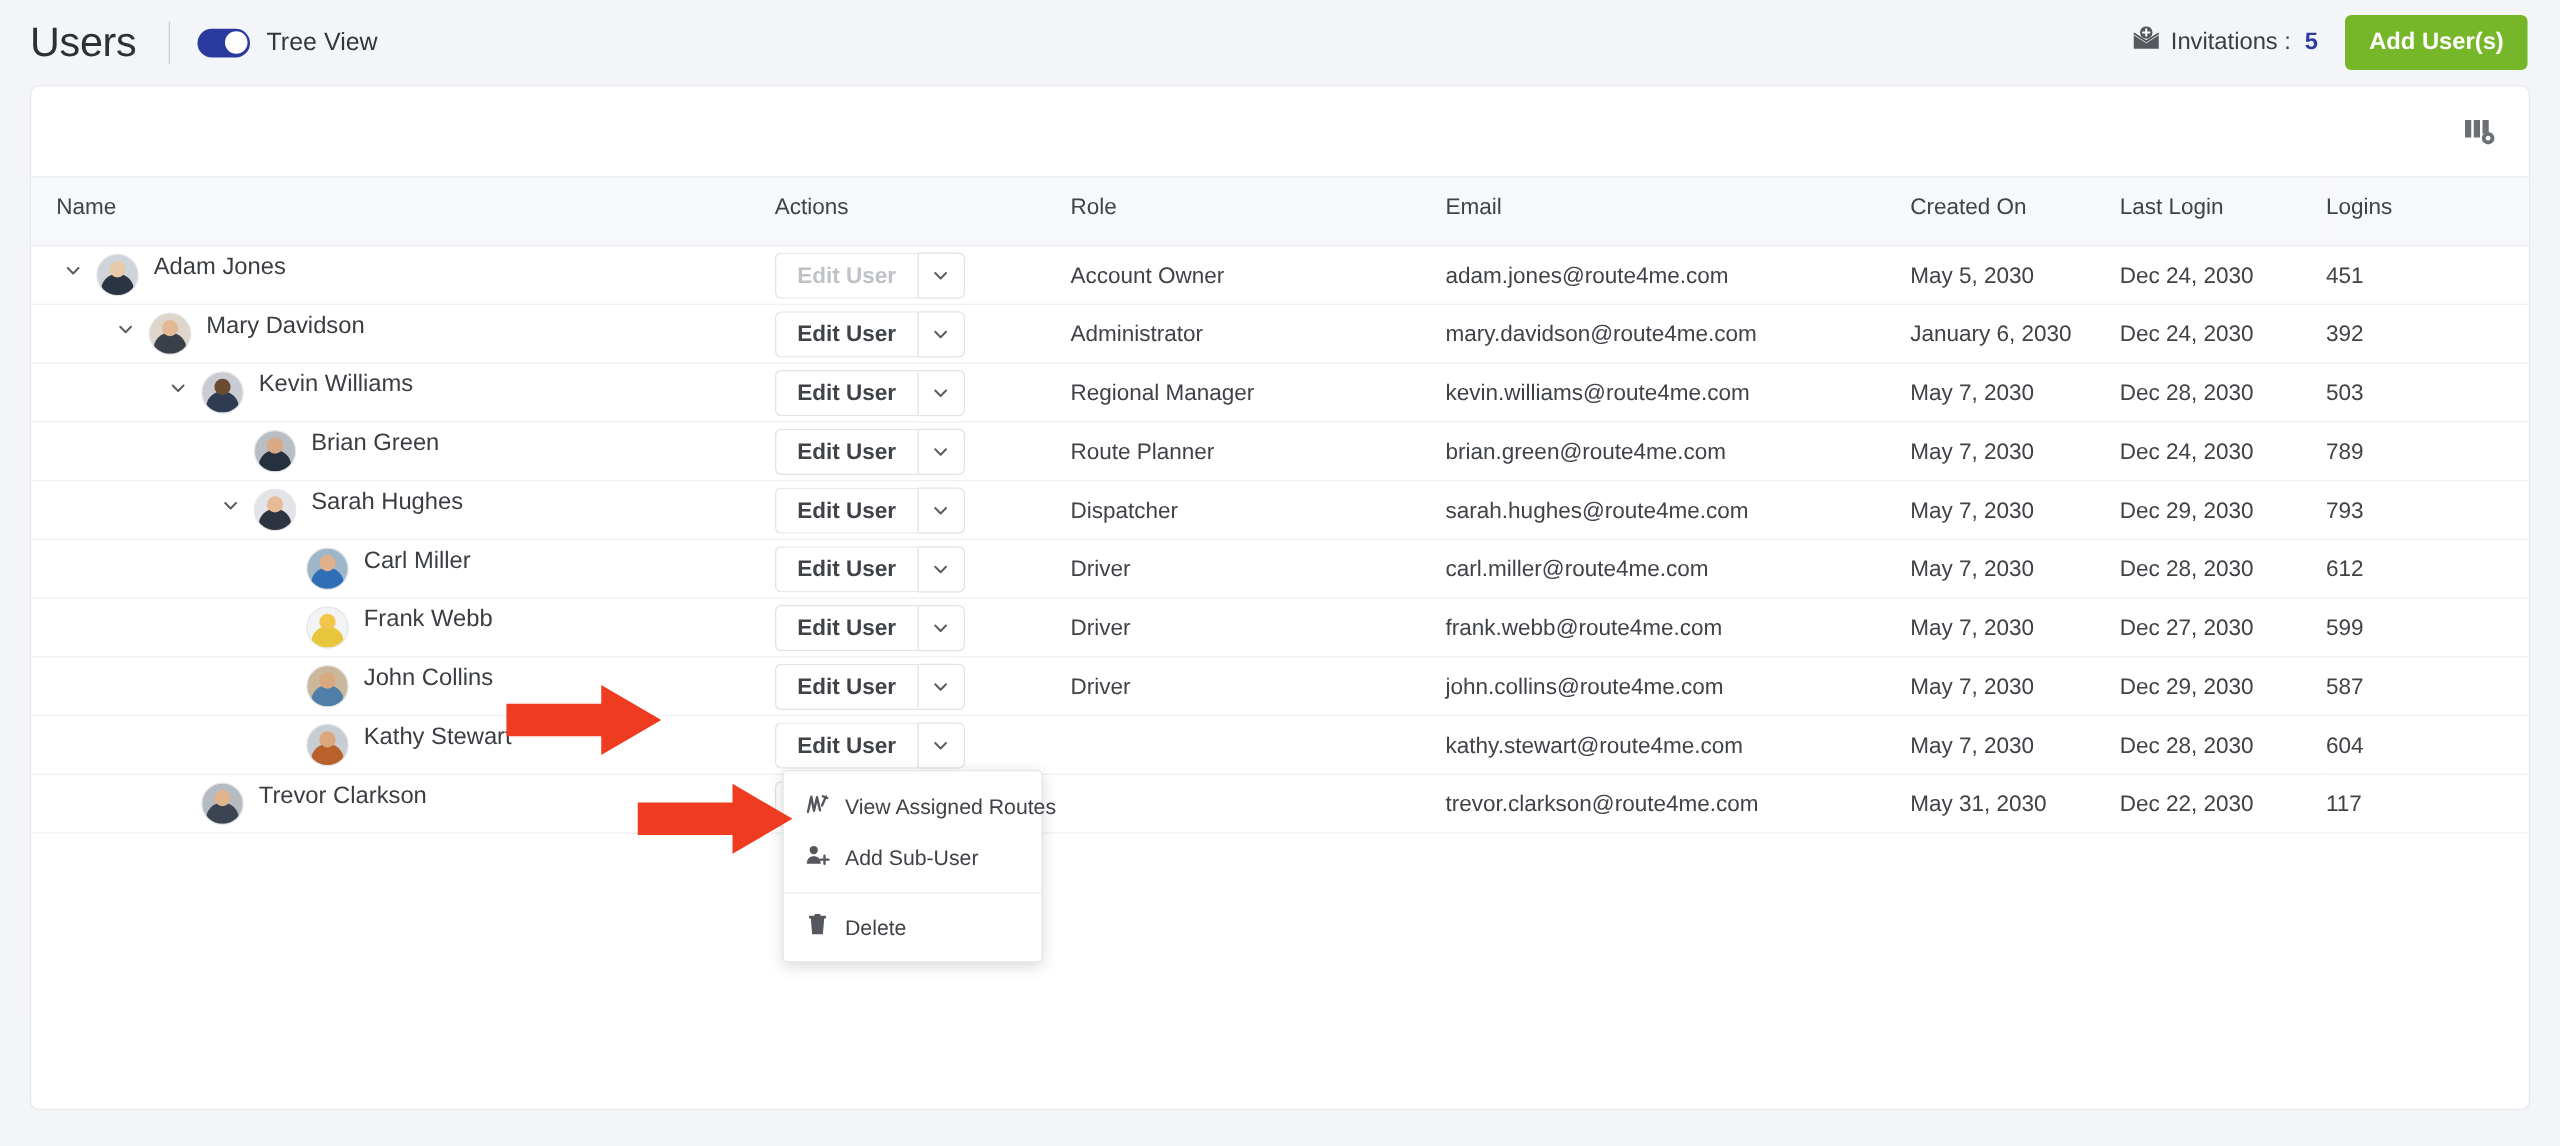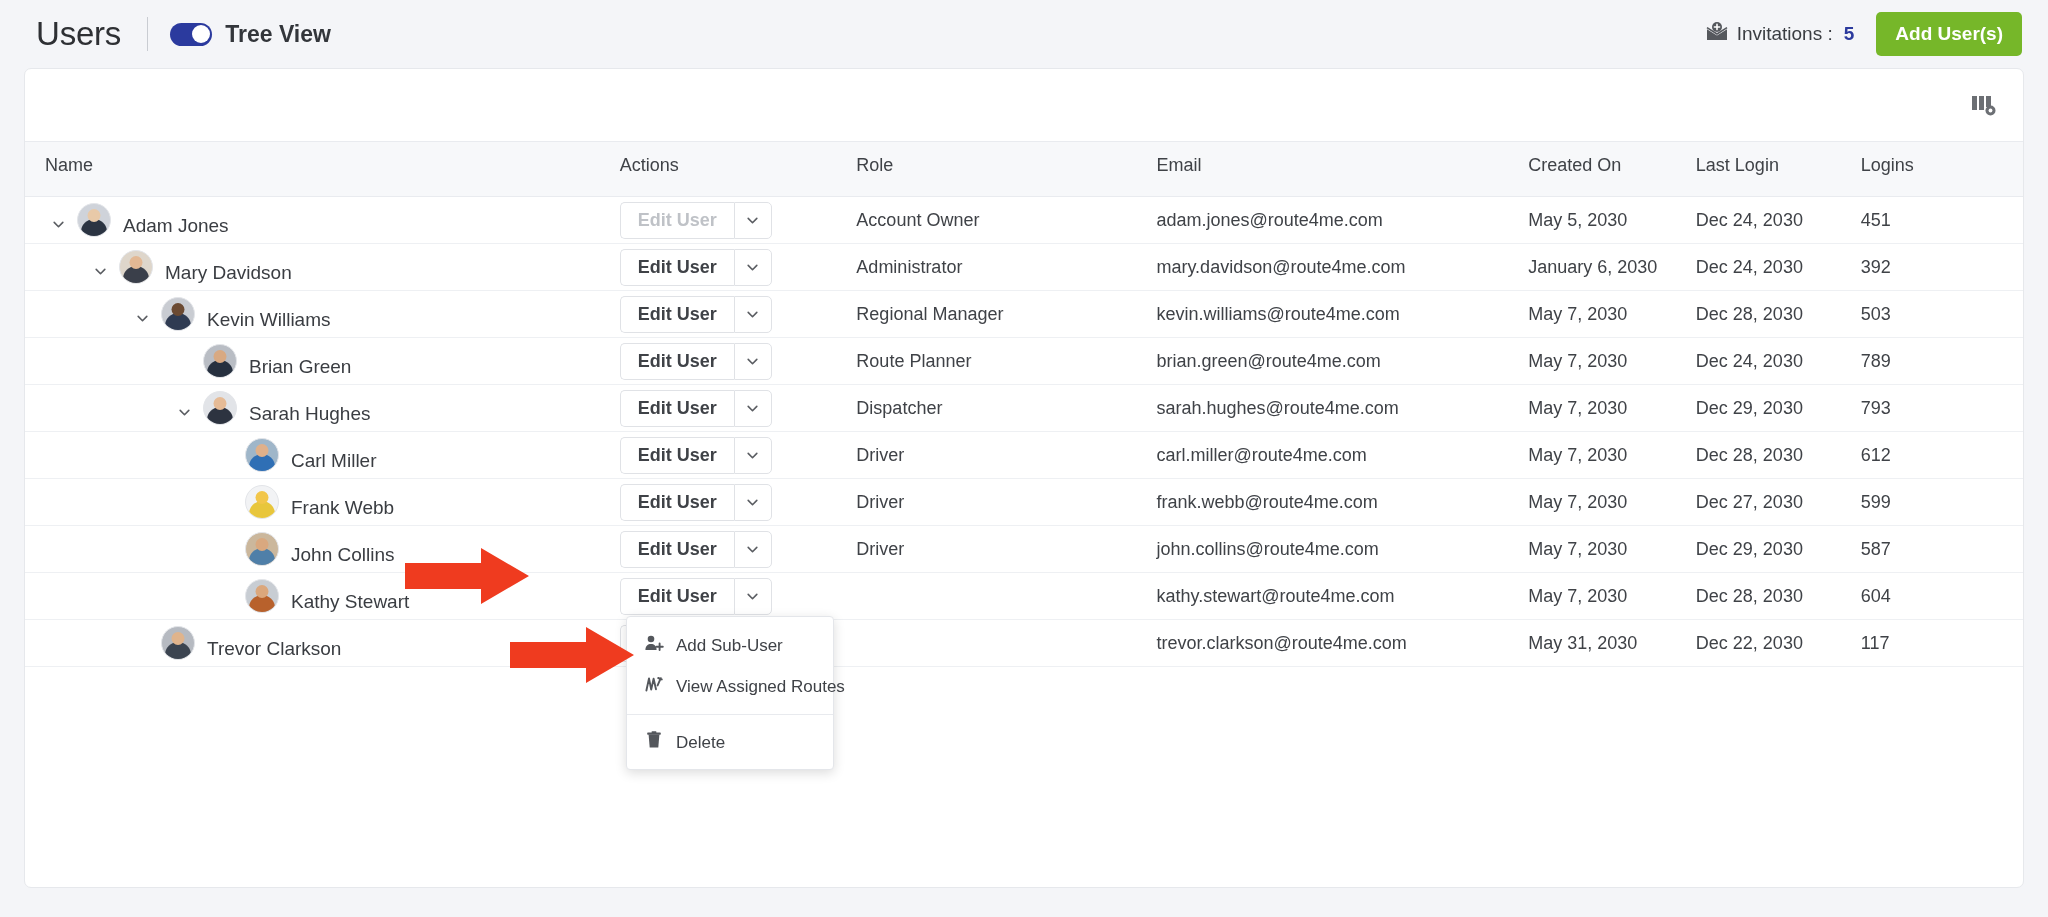--- a/index.html
+++ b/index.html
@@ -16,7 +16,7 @@
     height: 68px;
     display: flex;
     align-items: center;
-    padding: 0 26px 0 36px;
+    padding: 0 26px 0 24px;
     background: #f4f5f8;
   }
   .page-title {

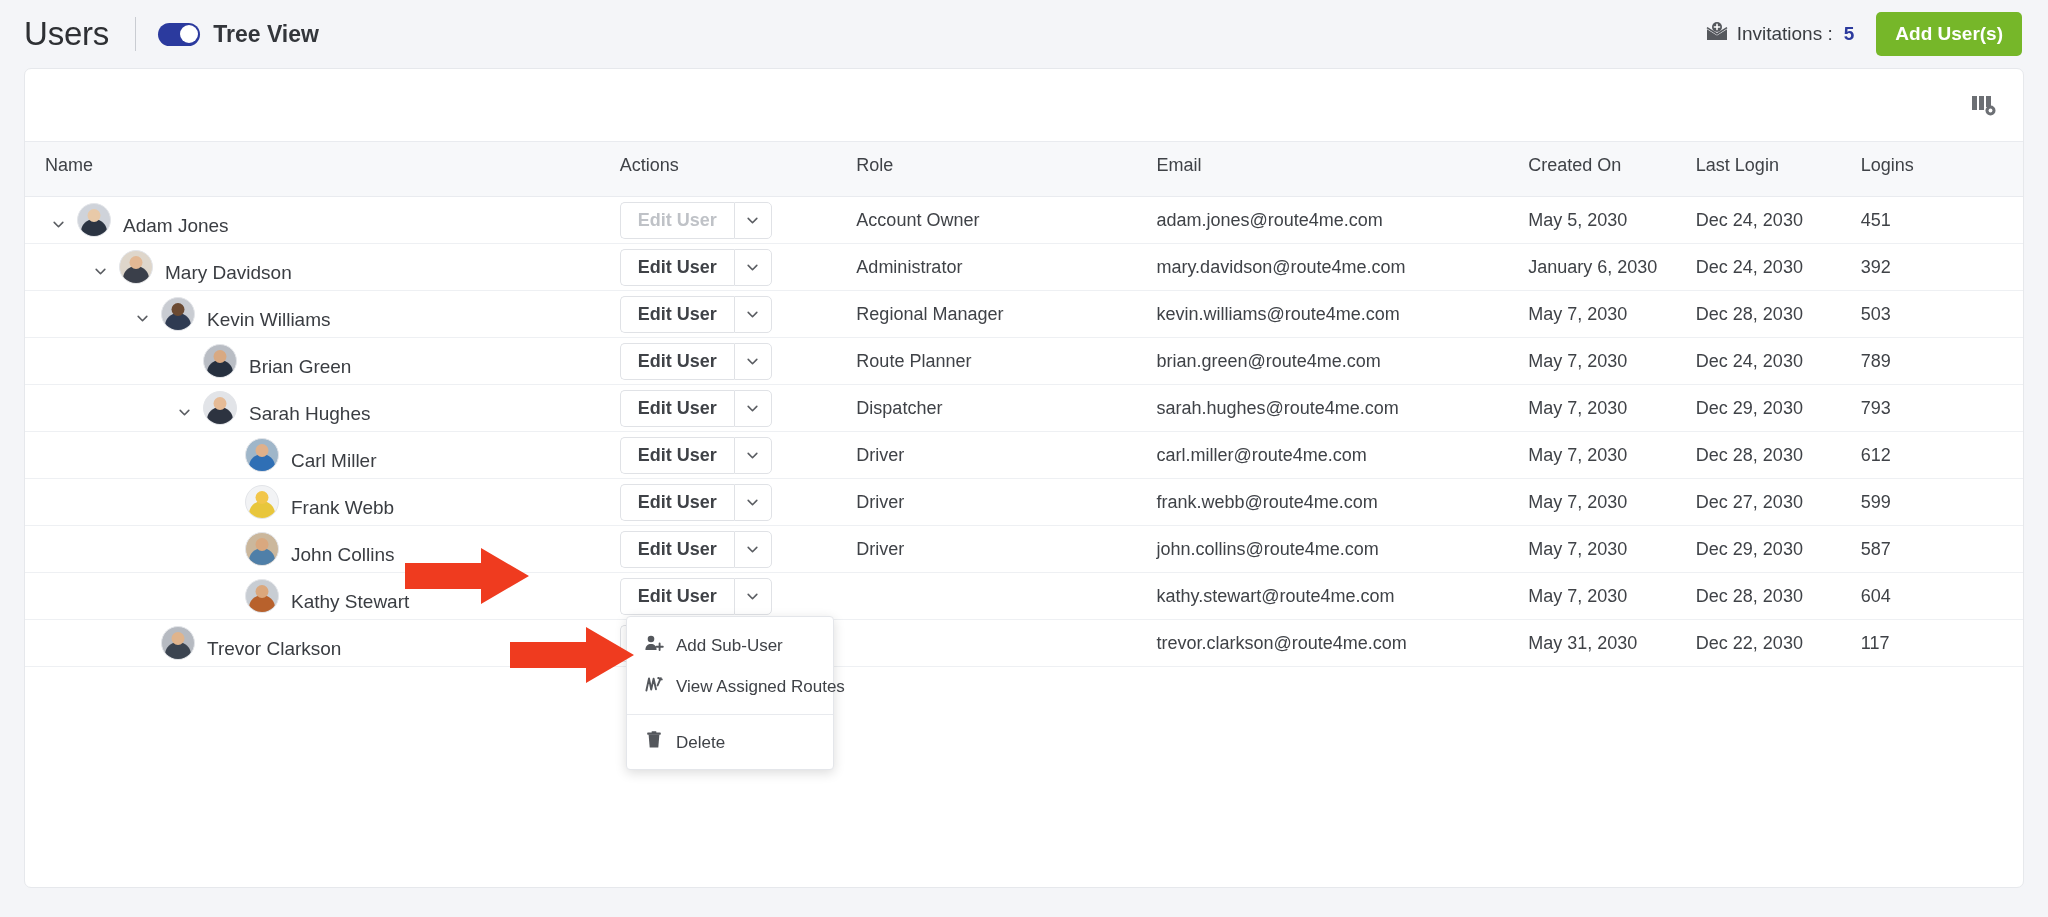--- a/index.html
+++ b/index.html
@@ -46,7 +46,7 @@
     border-radius: 50%;
     background: #fff;
   }
-  .toggle-label { font-size: 23px; color: #33363b; font-weight: bold; }
+  .toggle-label { font-size: 20px; color: #33363b; }
 
   .topbar-right {
     margin-left: auto;

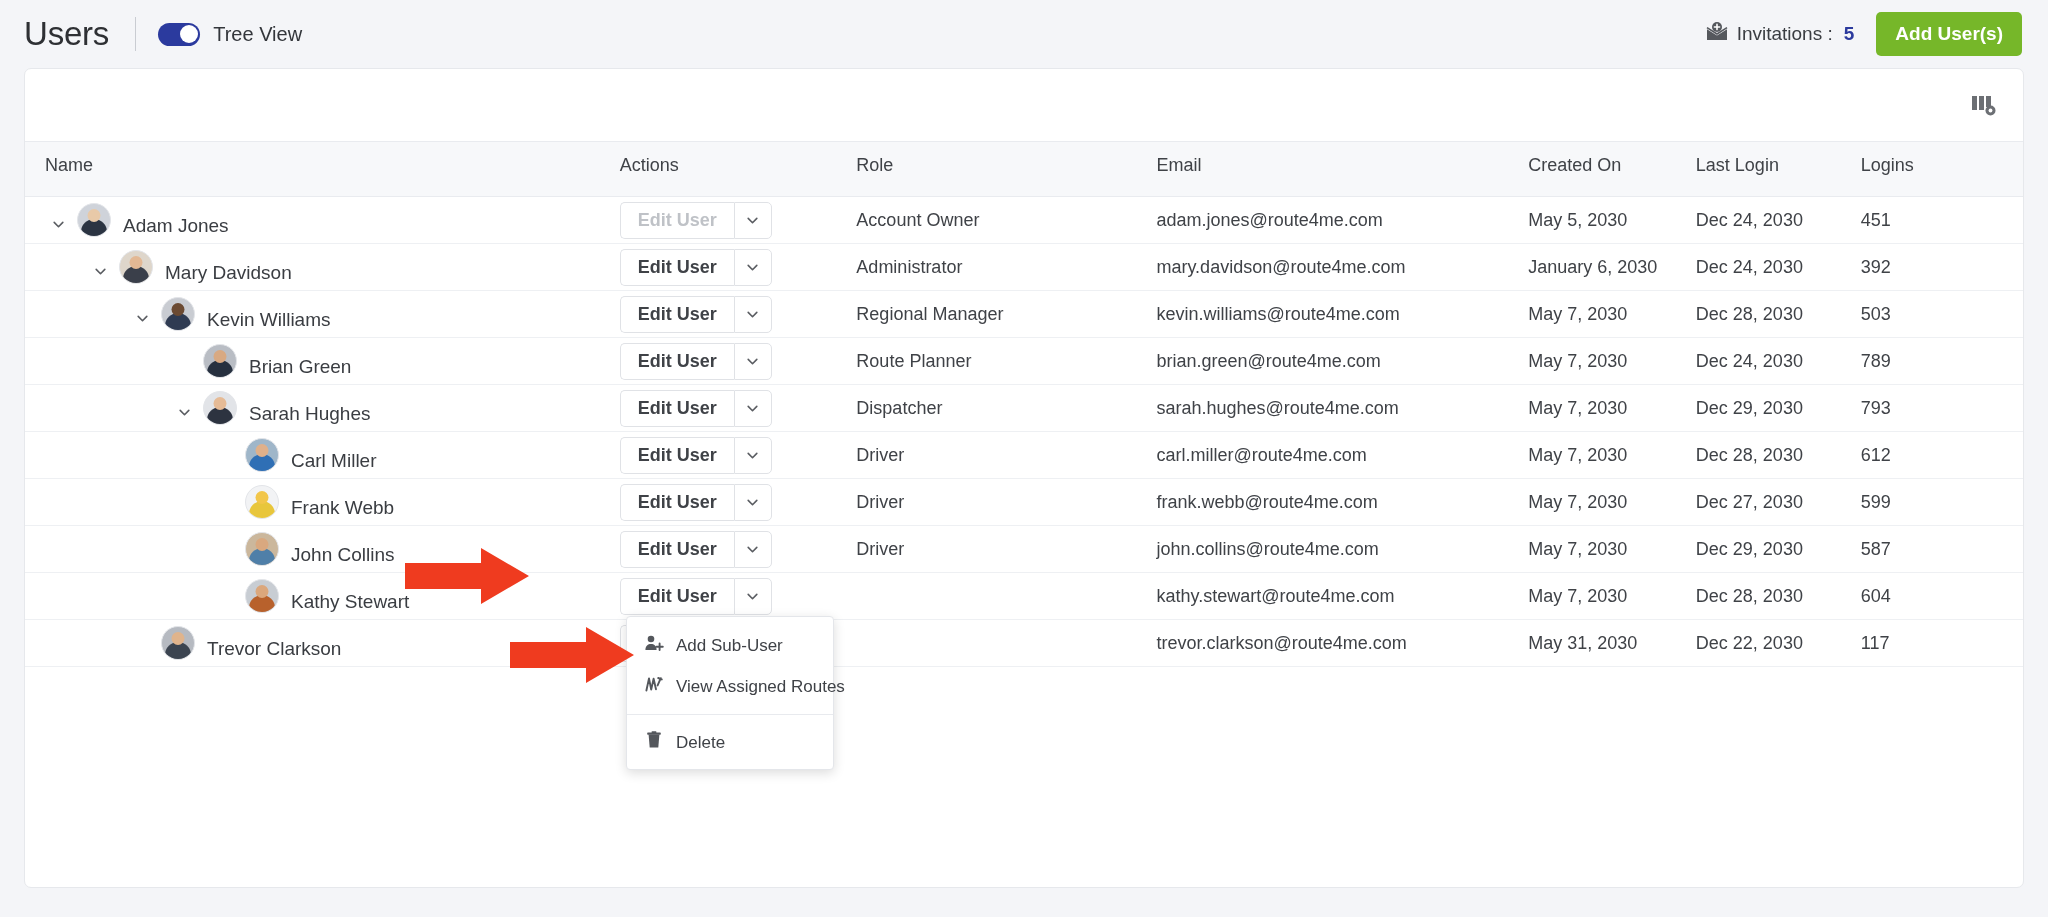--- a/index.html
+++ b/index.html
@@ -142,7 +142,7 @@
   .c-last   { width: 122px; }
   .c-logins { width: 120px; }
 
-  .name-cell { display: flex; align-items: flex-end; }
+  .name-cell { display: flex; align-items: flex-start; }
   .chev-slot {
     width: 26px; height: 26px;
     display: flex; align-items: center; justify-content: center;

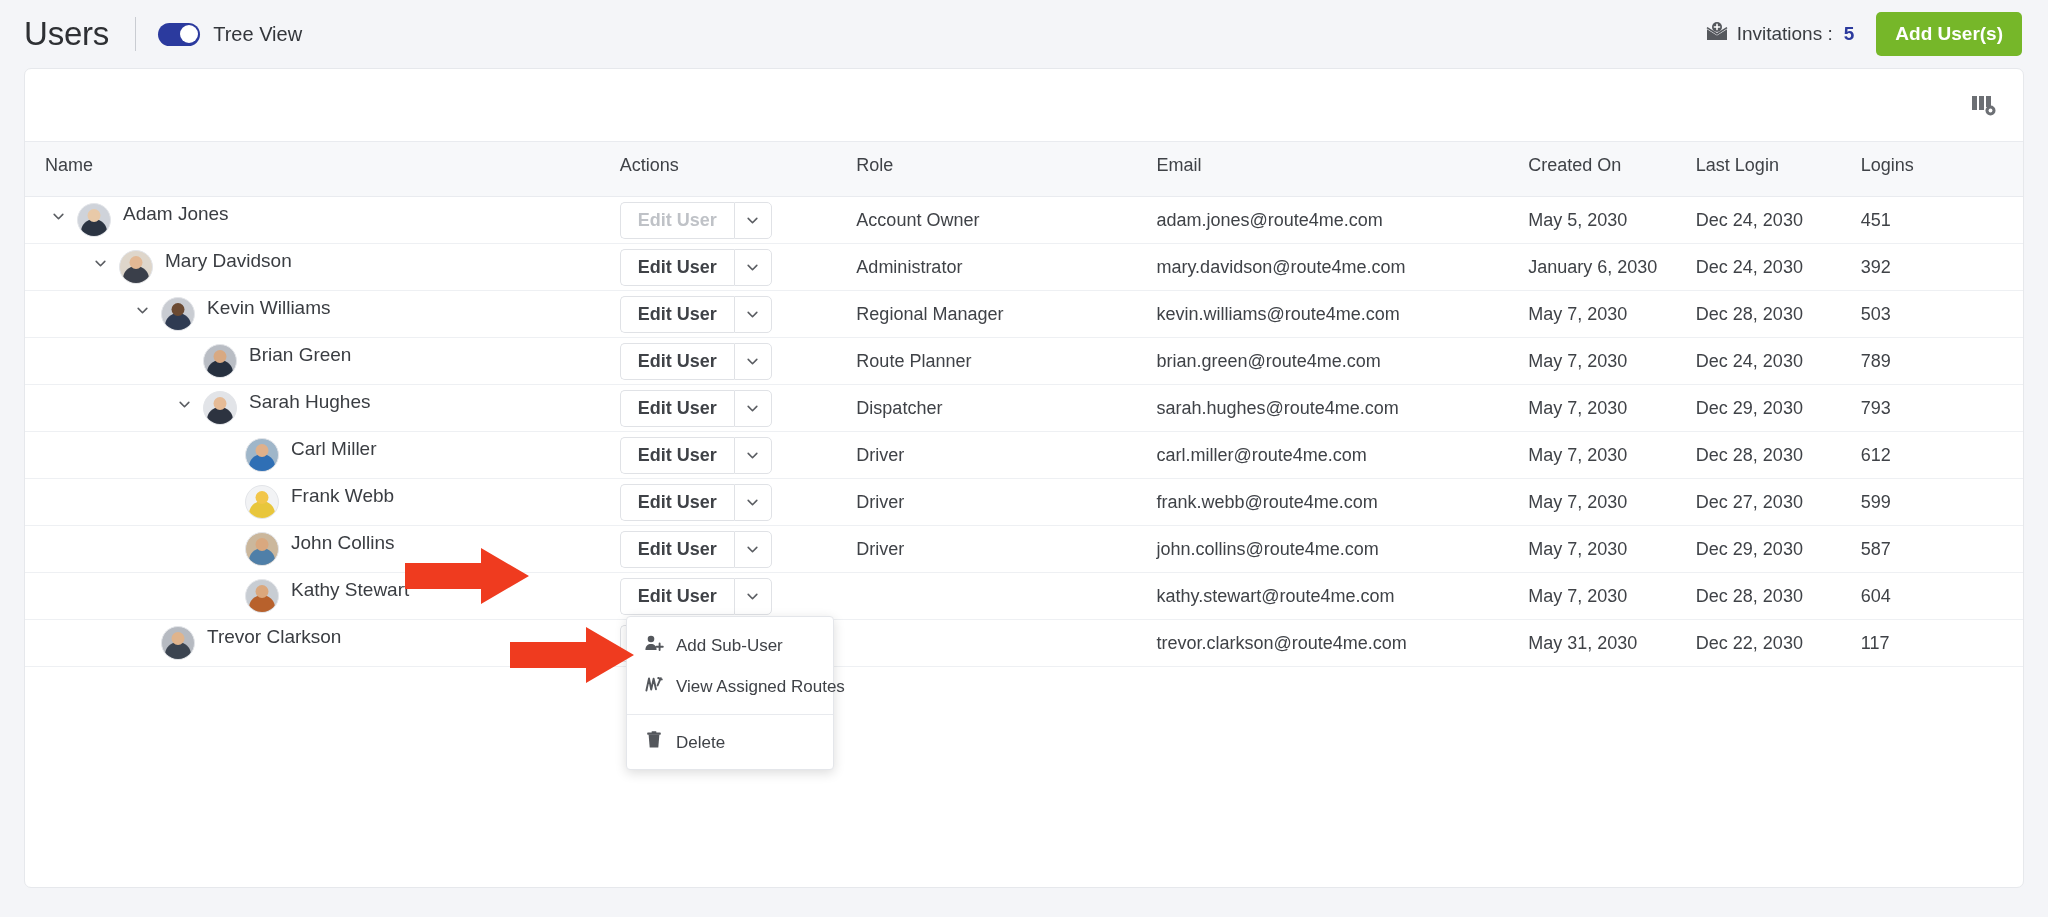--- a/index.html
+++ b/index.html
@@ -576,21 +576,21 @@
     <div class="dd-item">
       <span>
         <svg width="20" height="18" viewBox="0 0 20 18" fill="none">
+          <path d="M2.4 15.5 L5 3.4 L7.2 14.6 L9.6 3.8 L12 14.2" stroke="#54575c" stroke-width="1.9" fill="none" stroke-linecap="round" stroke-linejoin="round"></path>
+          <path d="M13.6 10.4 L16.8 3.2 M14.2 3 L17.8 4.4" stroke="#54575c" stroke-width="1.9" stroke-linecap="round"></path>
+        </svg>
+      </span>
+      <span>View Assigned Routes</span>
+    </div>
+    <div class="dd-item">
+      <span>
+        <svg width="20" height="18" viewBox="0 0 20 18" fill="none">
           <circle cx="7" cy="5" r="3.3" fill="#54575c"></circle>
           <path d="M1.4 16 C1.4 11.9 4 10 7 10 C10 10 12.6 11.9 12.6 16 Z" fill="#54575c"></path>
           <path d="M15.6 9.5 V16 M12.4 12.7 H18.8" stroke="#54575c" stroke-width="1.9" stroke-linecap="round"></path>
         </svg>
       </span>
       <span>Add Sub-User</span>
-    </div>
-    <div class="dd-item">
-      <span>
-        <svg width="20" height="18" viewBox="0 0 20 18" fill="none">
-          <path d="M2.4 15.5 L5 3.4 L7.2 14.6 L9.6 3.8 L12 14.2" stroke="#54575c" stroke-width="1.9" fill="none" stroke-linecap="round" stroke-linejoin="round"></path>
-          <path d="M13.6 10.4 L16.8 3.2 M14.2 3 L17.8 4.4" stroke="#54575c" stroke-width="1.9" stroke-linecap="round"></path>
-        </svg>
-      </span>
-      <span>View Assigned Routes</span>
     </div>
     <div class="dd-sep"></div>
     <div class="dd-item">

